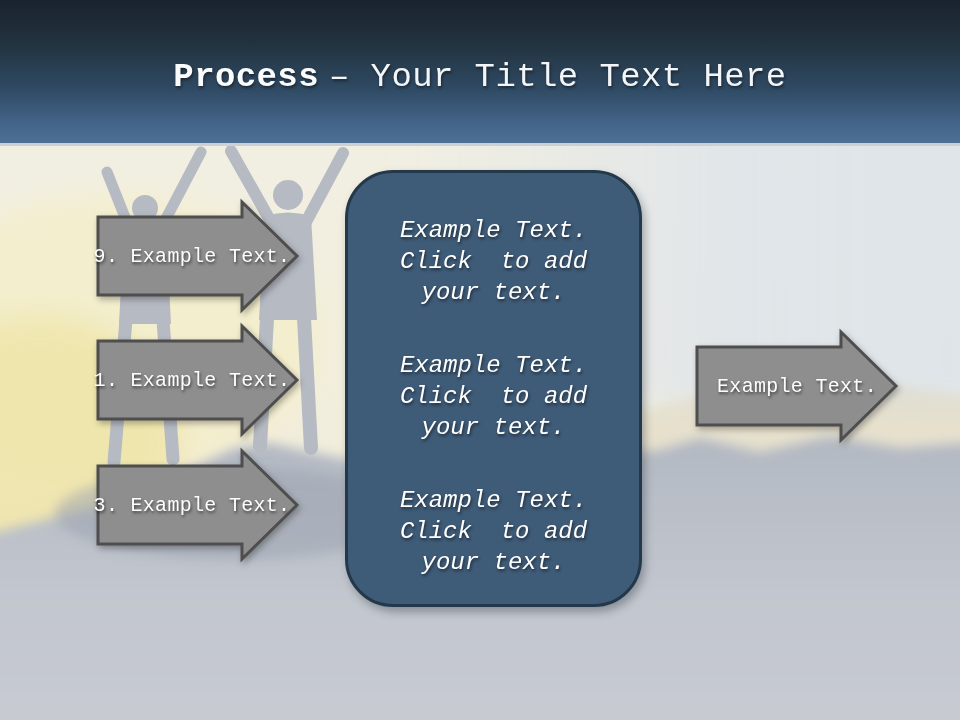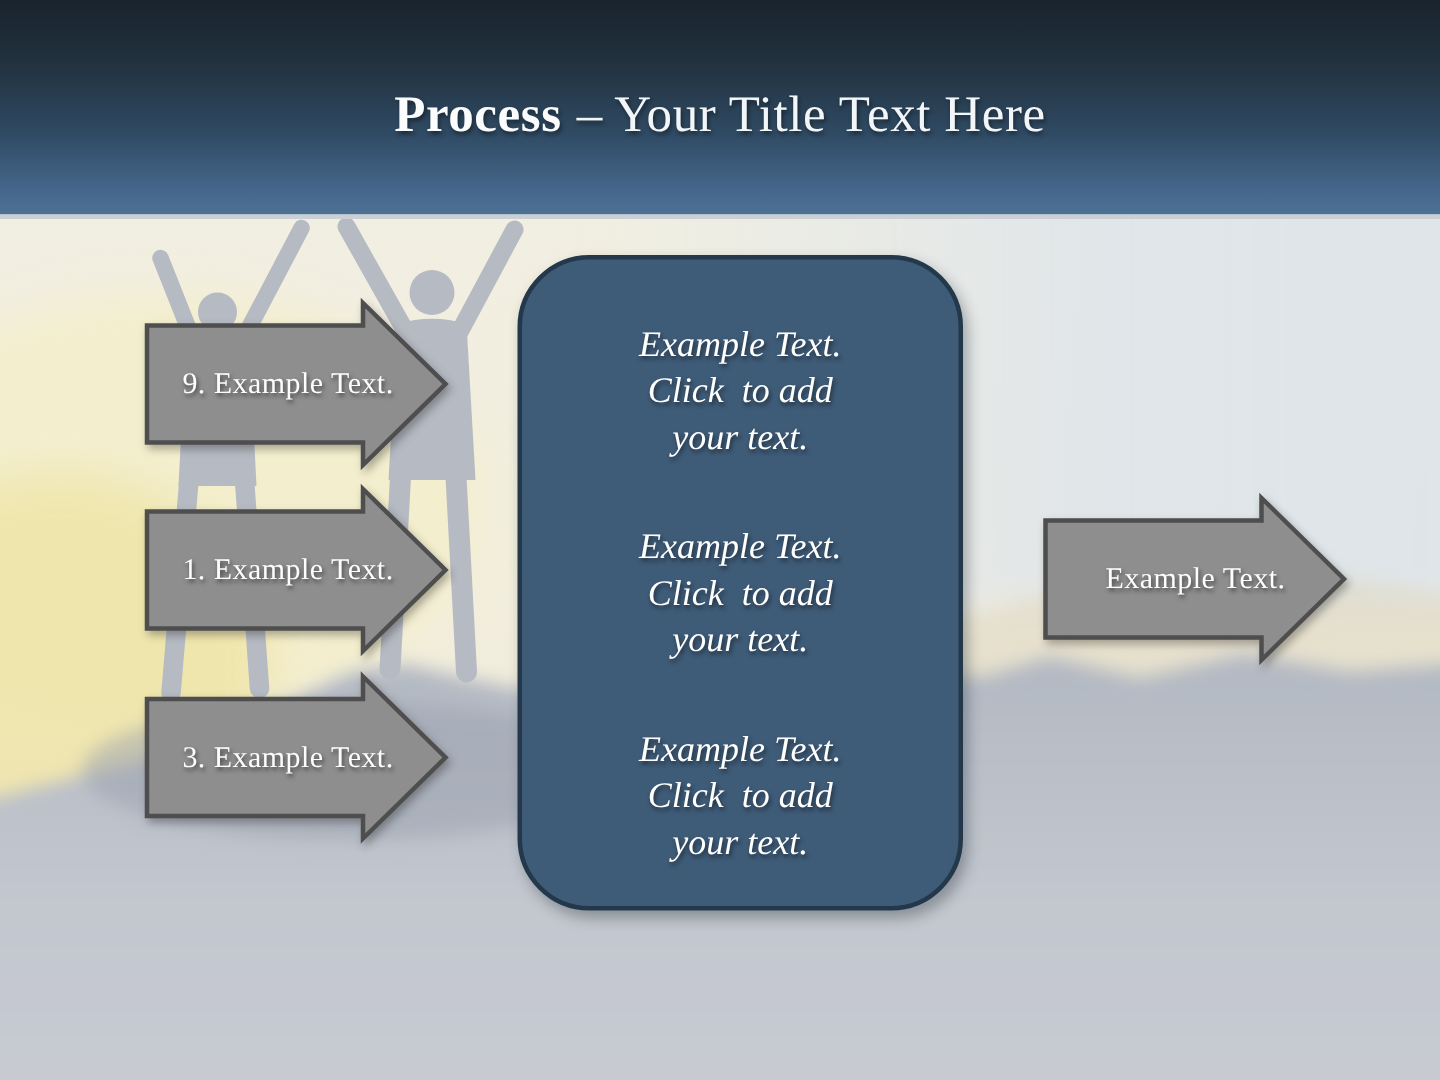--- a/index.html
+++ b/index.html
@@ -5,7 +5,7 @@
   html,body{margin:0;padding:0;background:#222;}
   .slide{
     position:relative;width:960px;height:720px;overflow:hidden;
-    font-family:Liberation Serif, serif;background:#f1efe2;
+    font-family:Liberation Mono, monospace;background:#f1efe2;
   }
 
   

